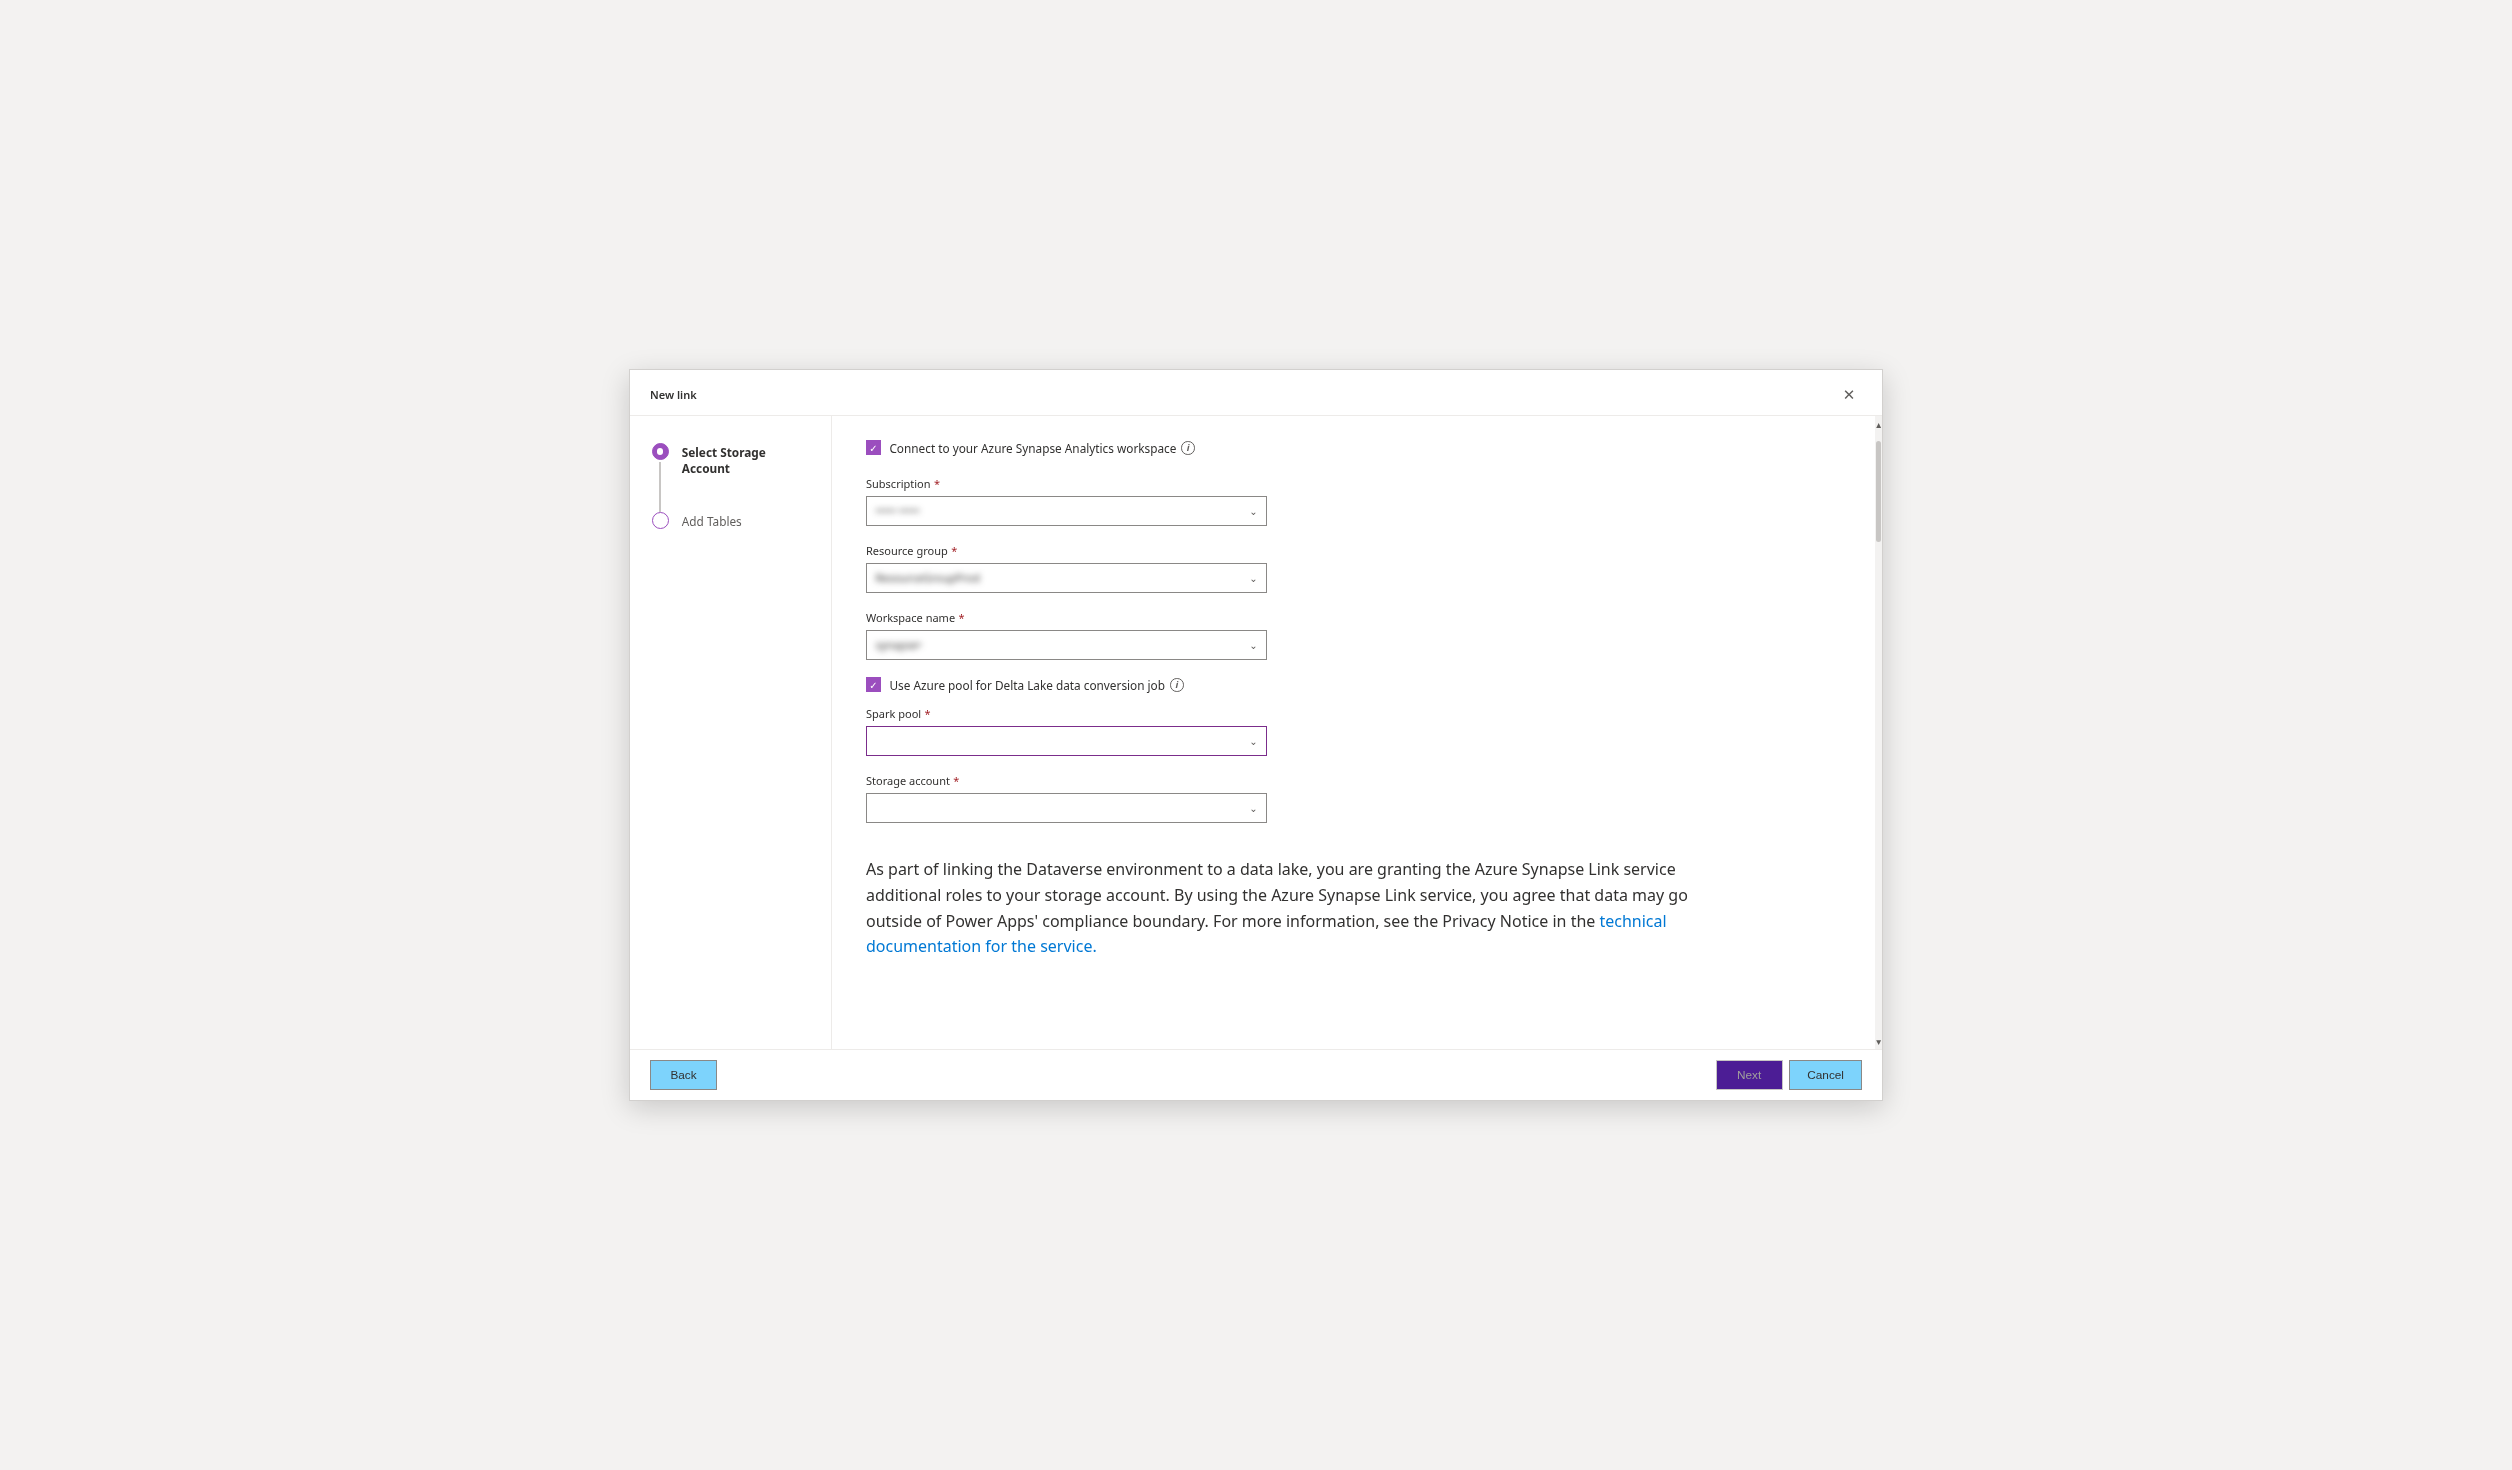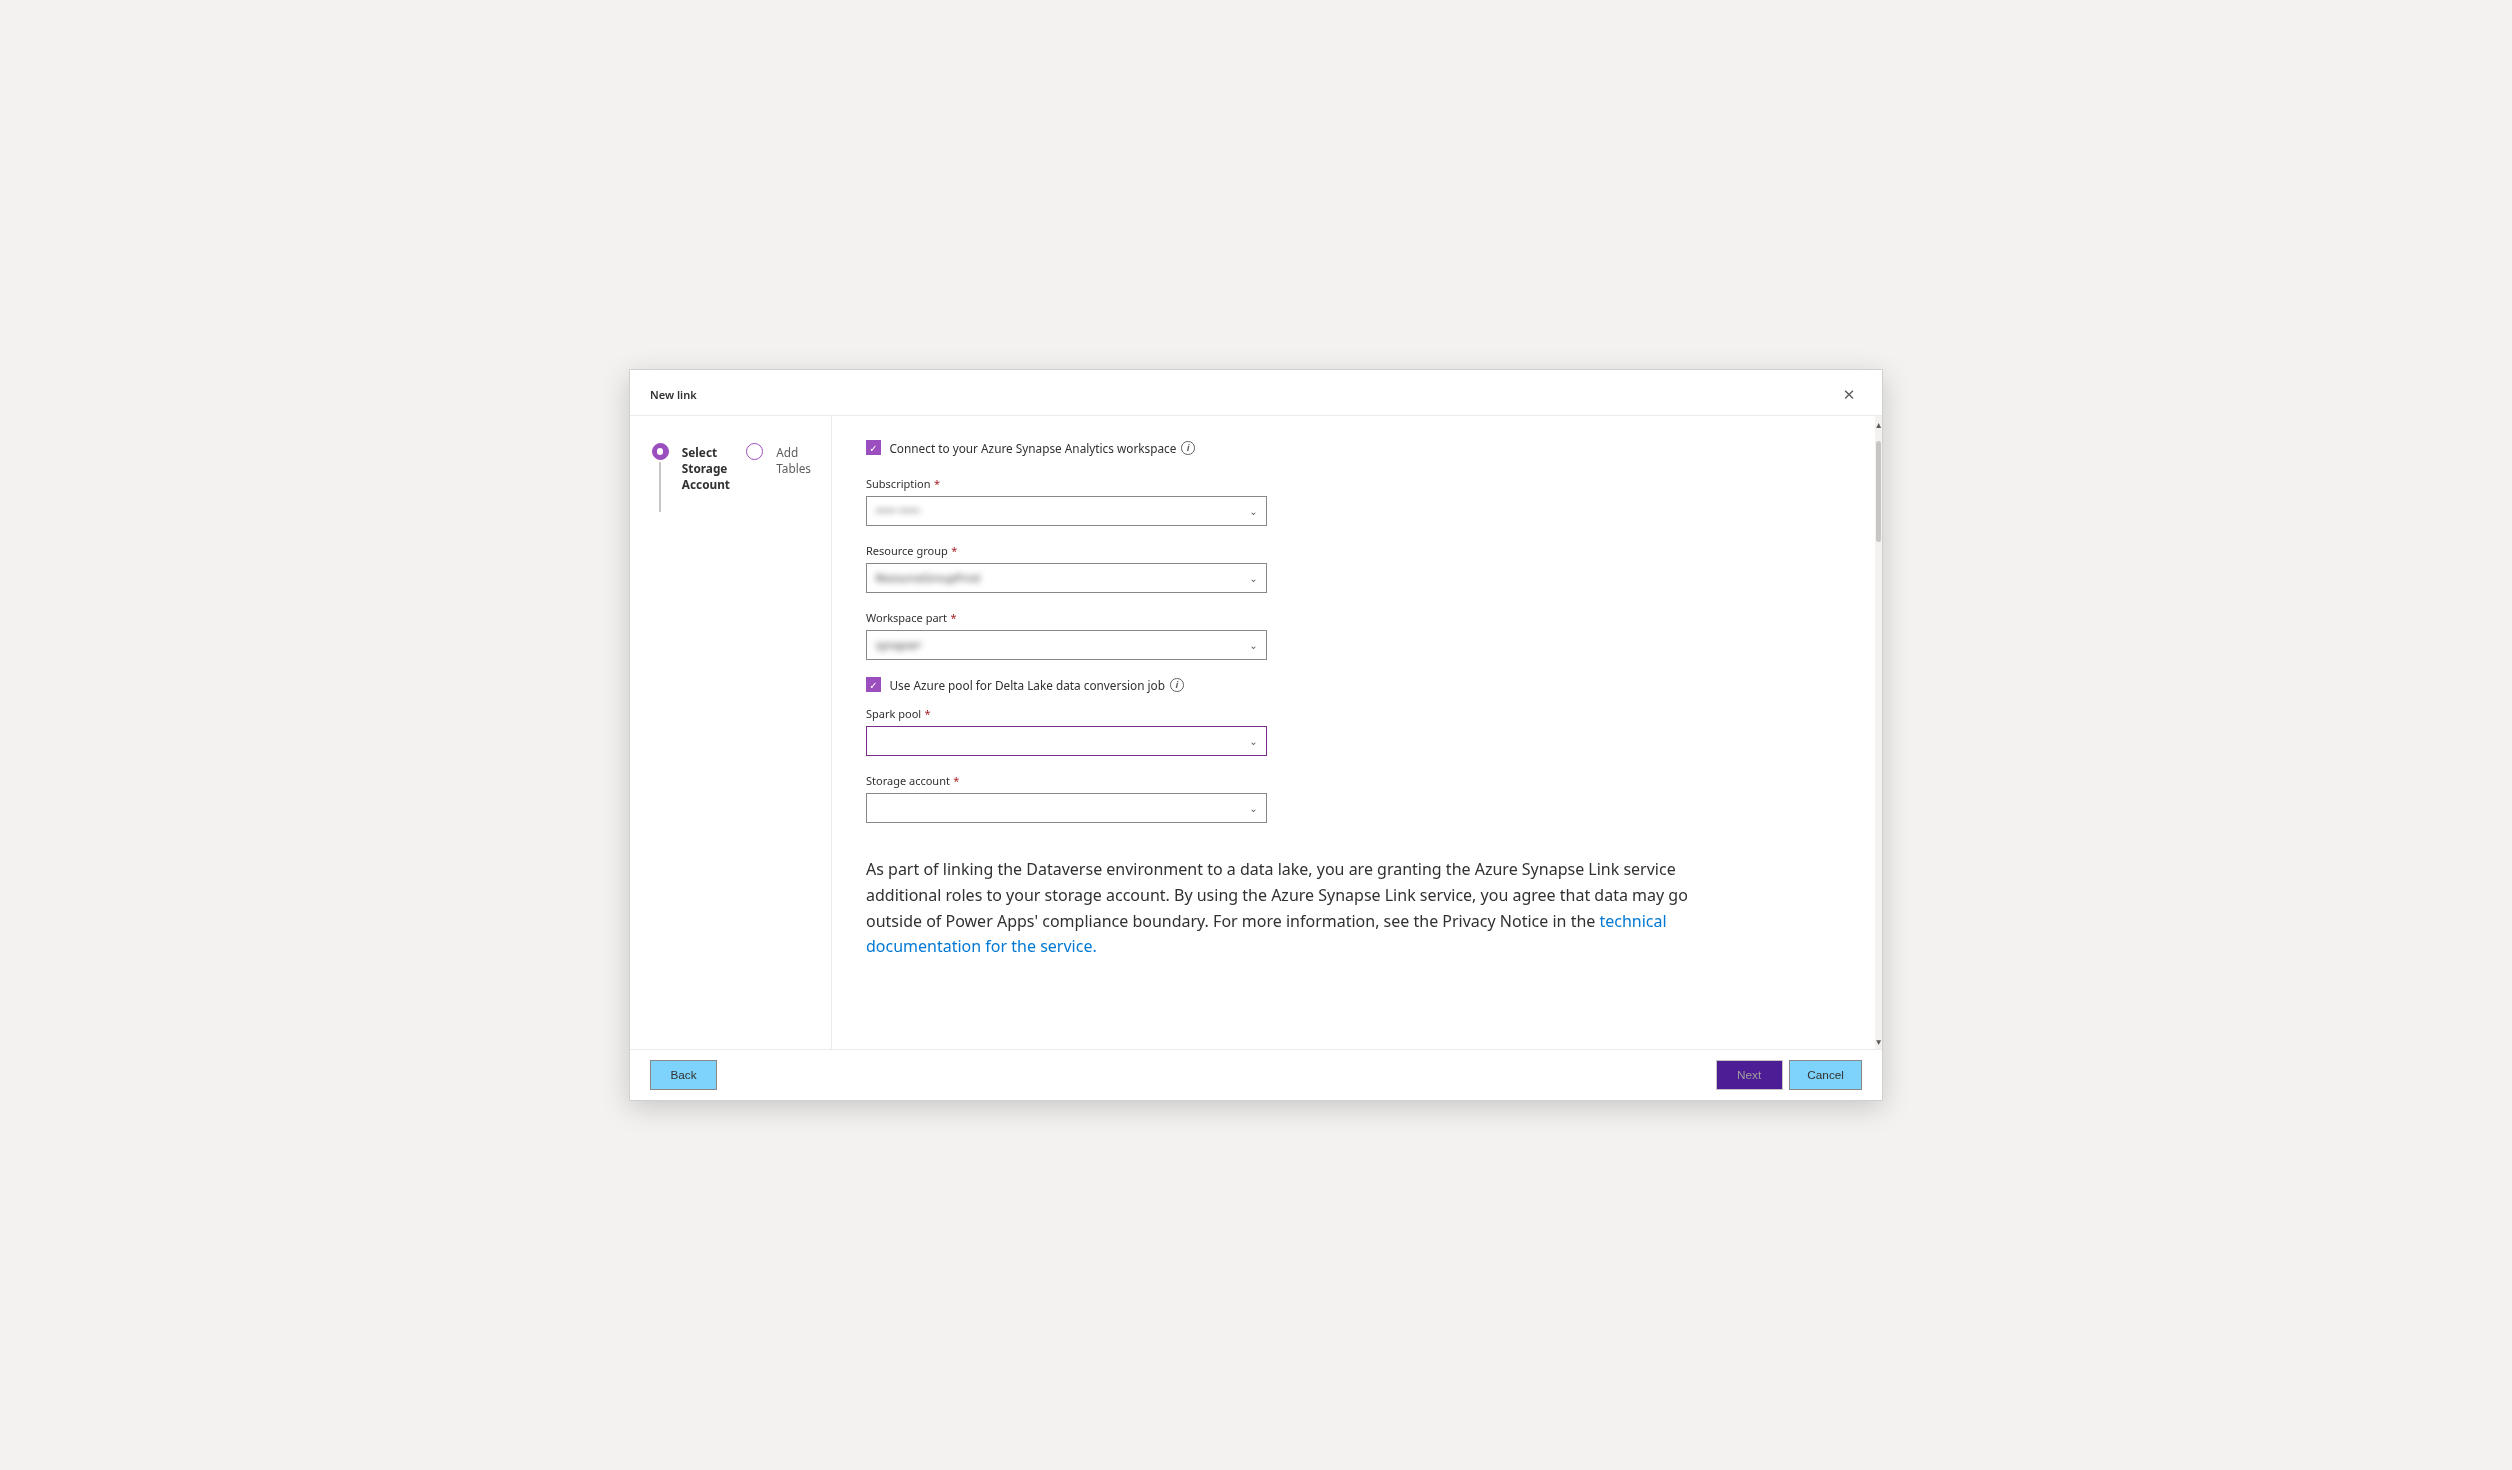--- a/index.html
+++ b/index.html
@@ -56,8 +56,8 @@
       padding: 27px 20px;
       border-right: 0.8px solid #edebe9;
       display: flex;
-      flex-direction: row;
-      gap: 7px;
+      flex-direction: column;
+      gap: 0;
     }
     .step-item {
       display: flex;

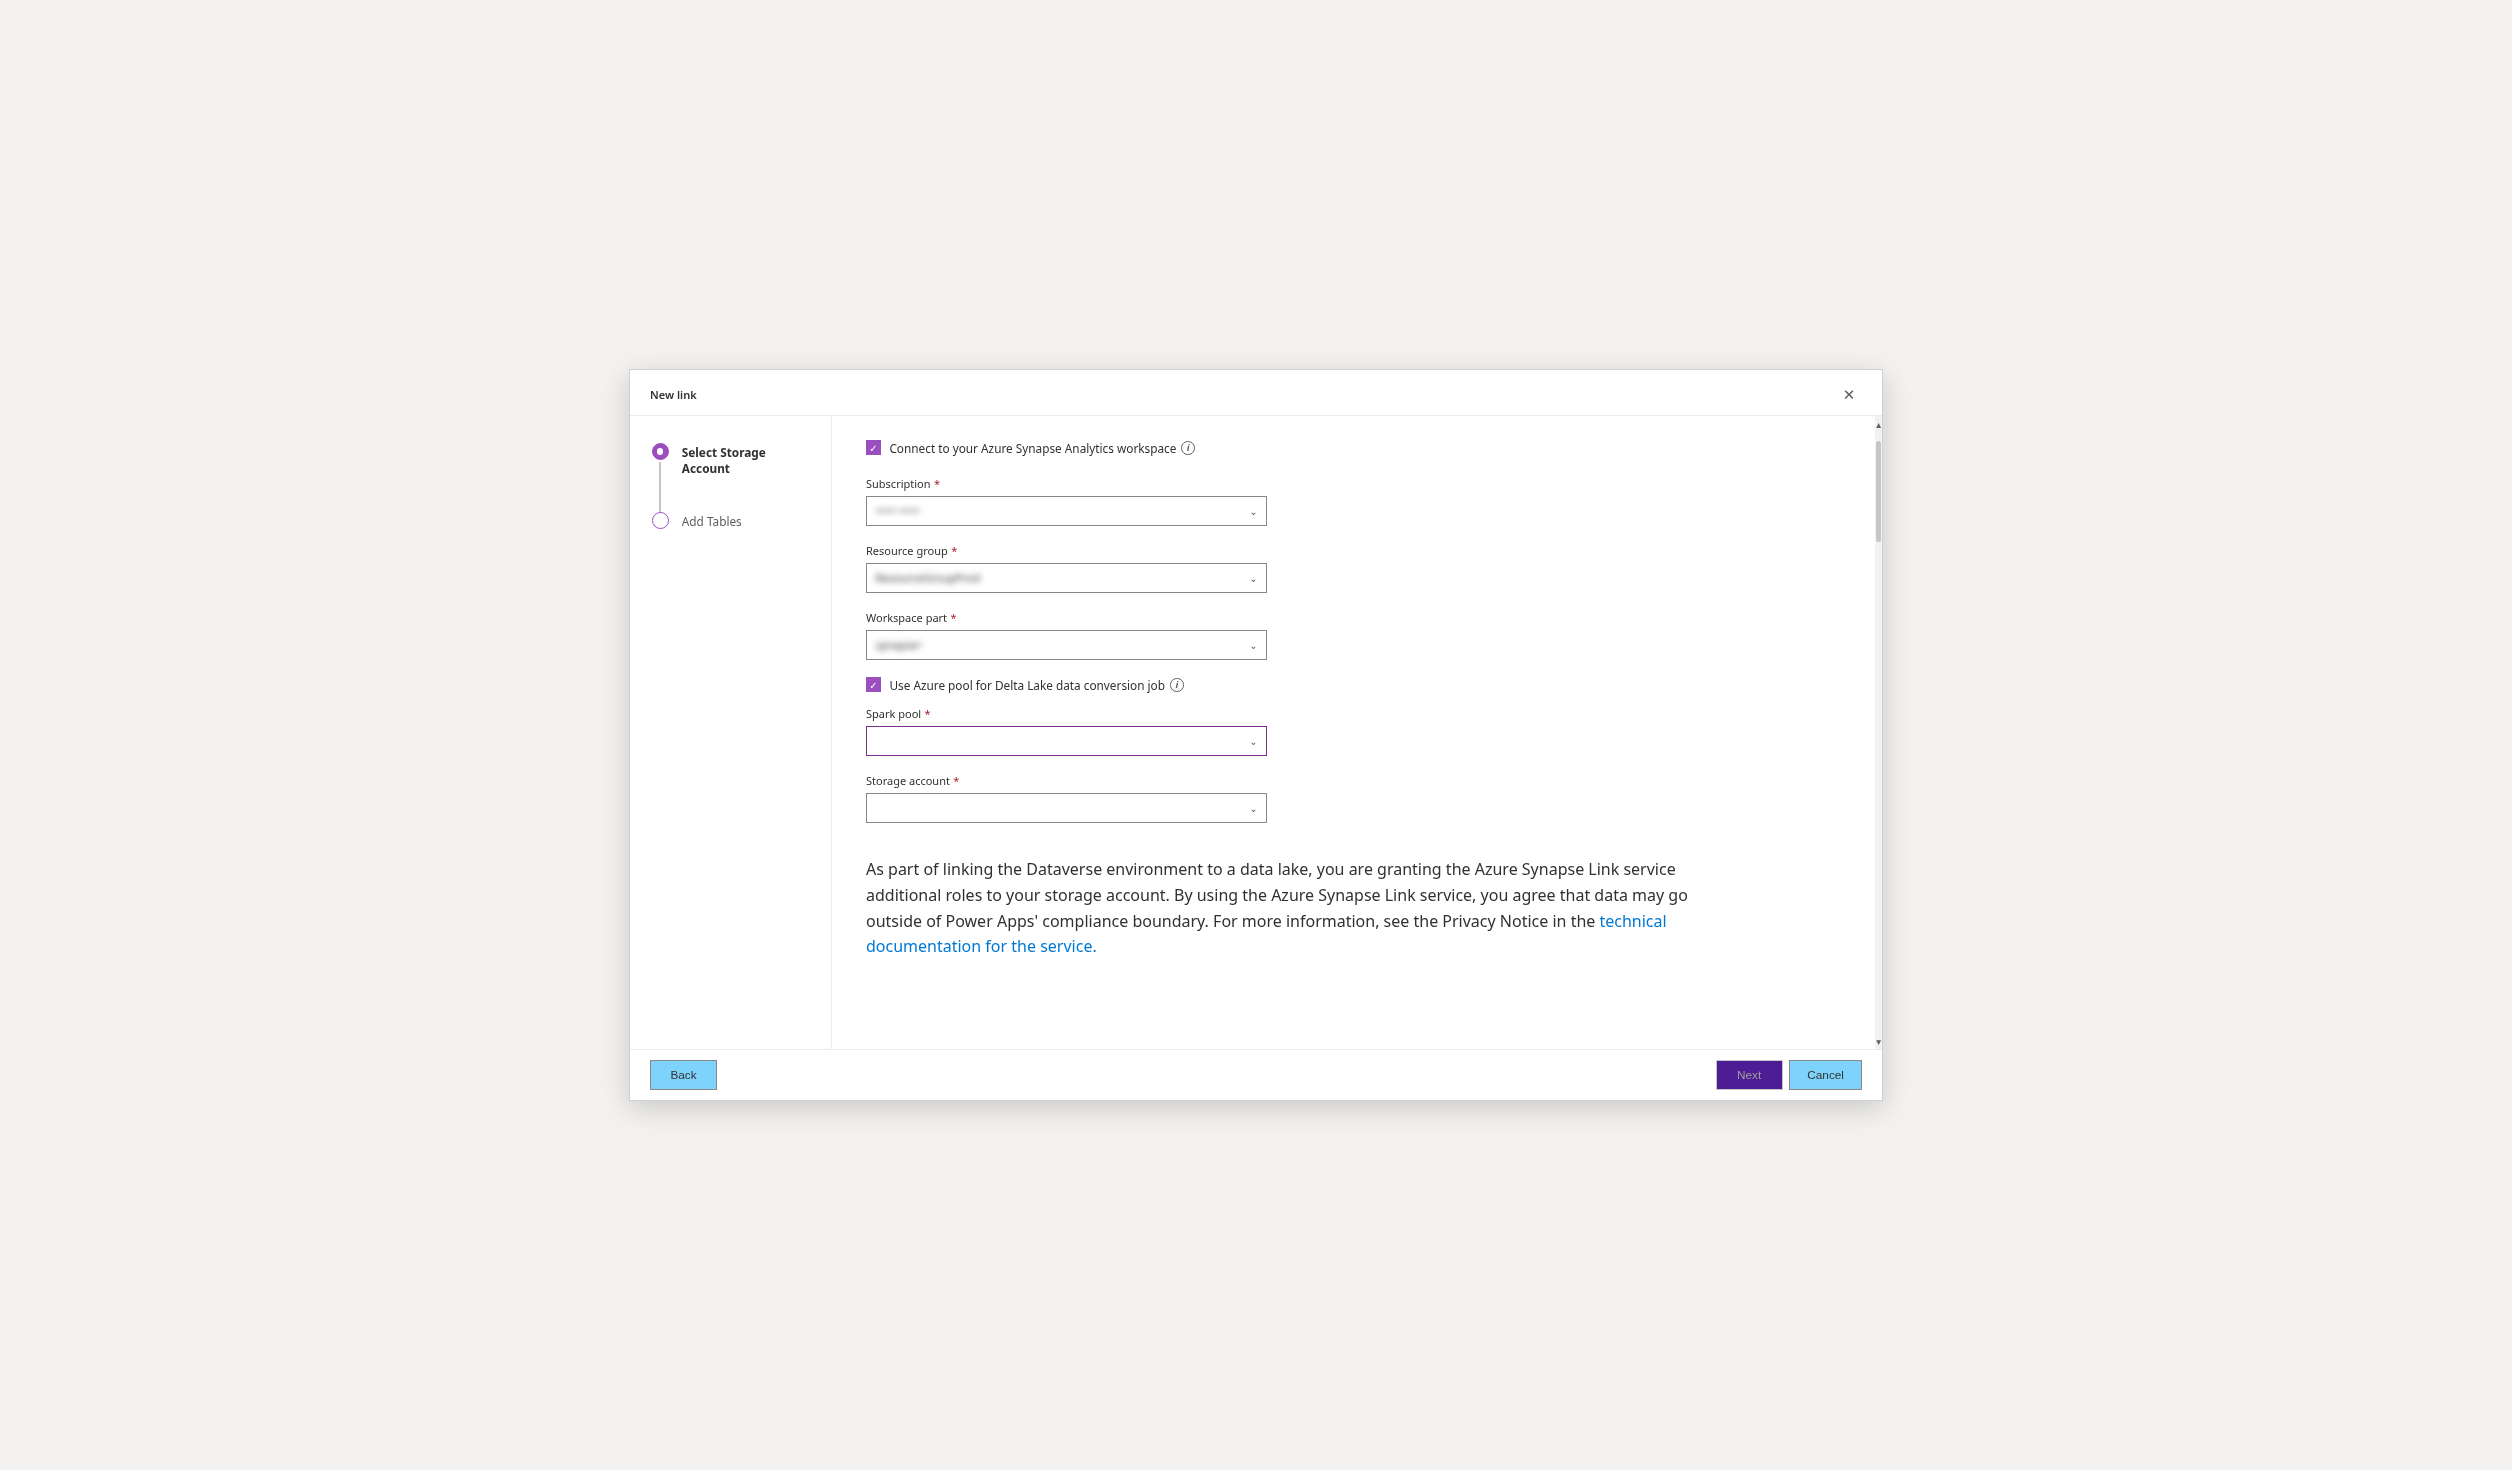--- a/index.html
+++ b/index.html
@@ -347,7 +347,7 @@
 
       <div class="field-group">
         <div class="field-label">
-          <span>Workspace part</span>
+          <span>Workspace name</span>
           <span class="required-star">*</span>
         </div>
         <div class="dropdown">

